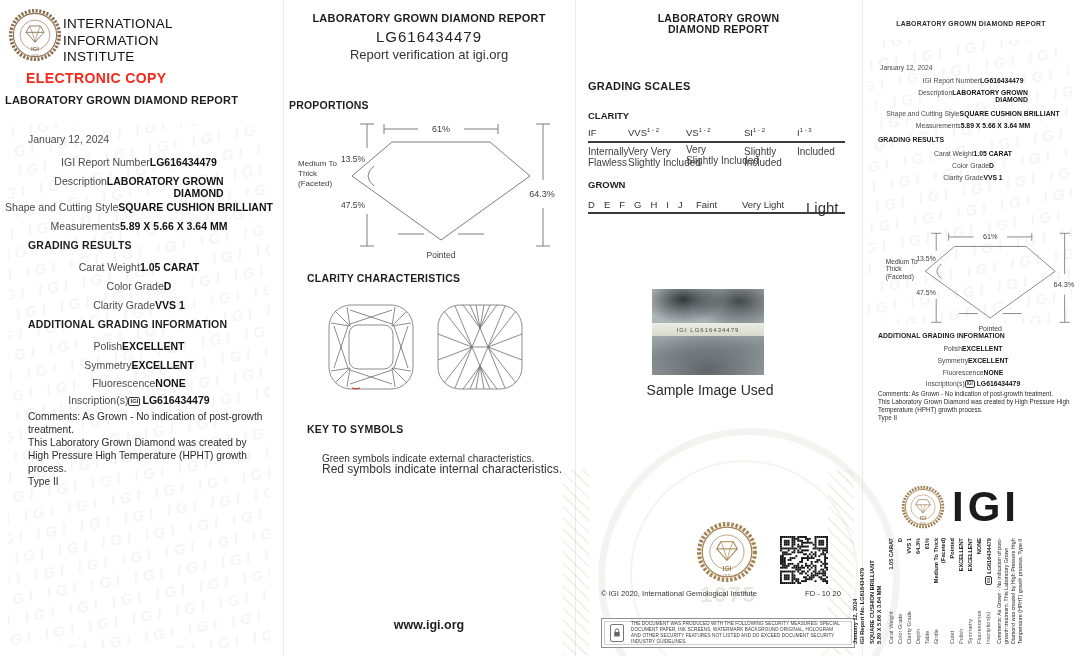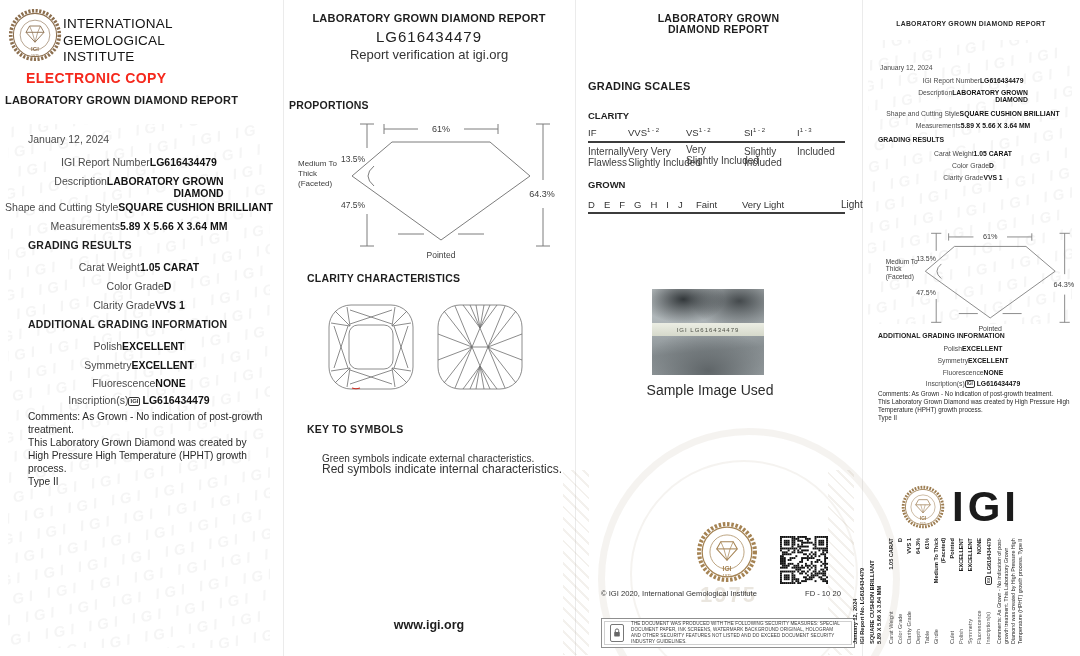--- a/index.html
+++ b/index.html
@@ -79,7 +79,7 @@
 </svg>
 <div class="t instname" style="left:63px;top:16px">
   <div>INTERNATIONAL</div>
-  <div>GEMOLOGICAL</div>
+  <div>INFORMATION</div>
   <div>INSTITUTE</div>
 </div>
 <div class="t ecopy" style="left:26px;top:70px">ELECTRONIC COPY</div>

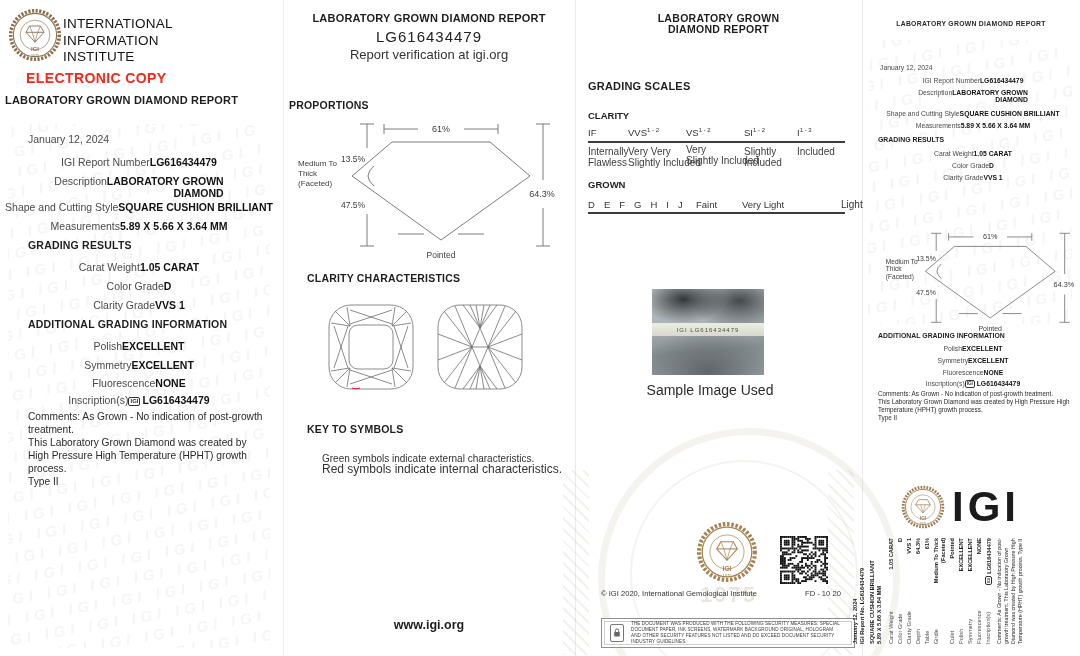--- a/index.html
+++ b/index.html
@@ -297,7 +297,7 @@
 </div>
 <div class="t" style="left:696px;top:199px;font-size:9.5px;color:#333">Faint</div>
 <div class="t" style="left:742px;top:199px;font-size:9.5px;color:#333">Very Light</div>
-<div class="t" style="left:841px;top:199px;font-size:10px;color:#333">Light</div>
+<div class="t" style="left:806px;top:199px;font-size:15px;color:#333">Light</div>
 <div class="scale-line" style="left:588px;top:212px;width:257px"></div>
 
 <div class="sample">

